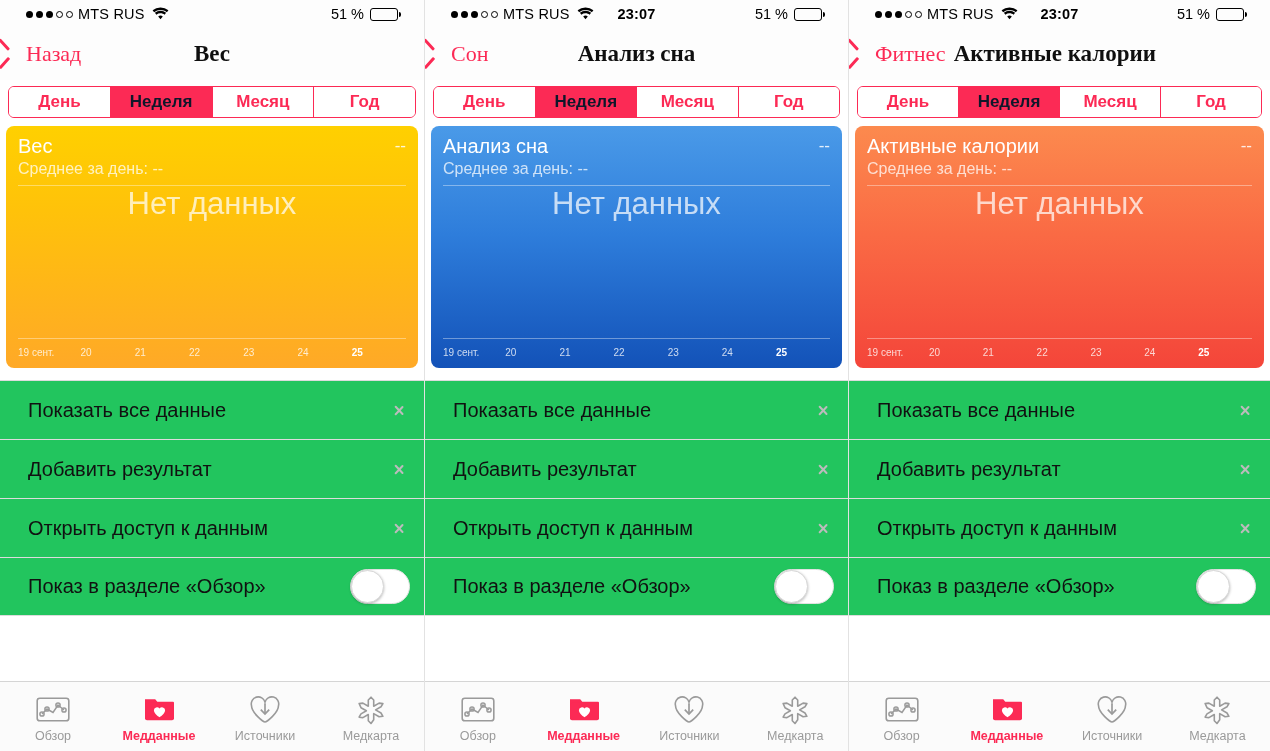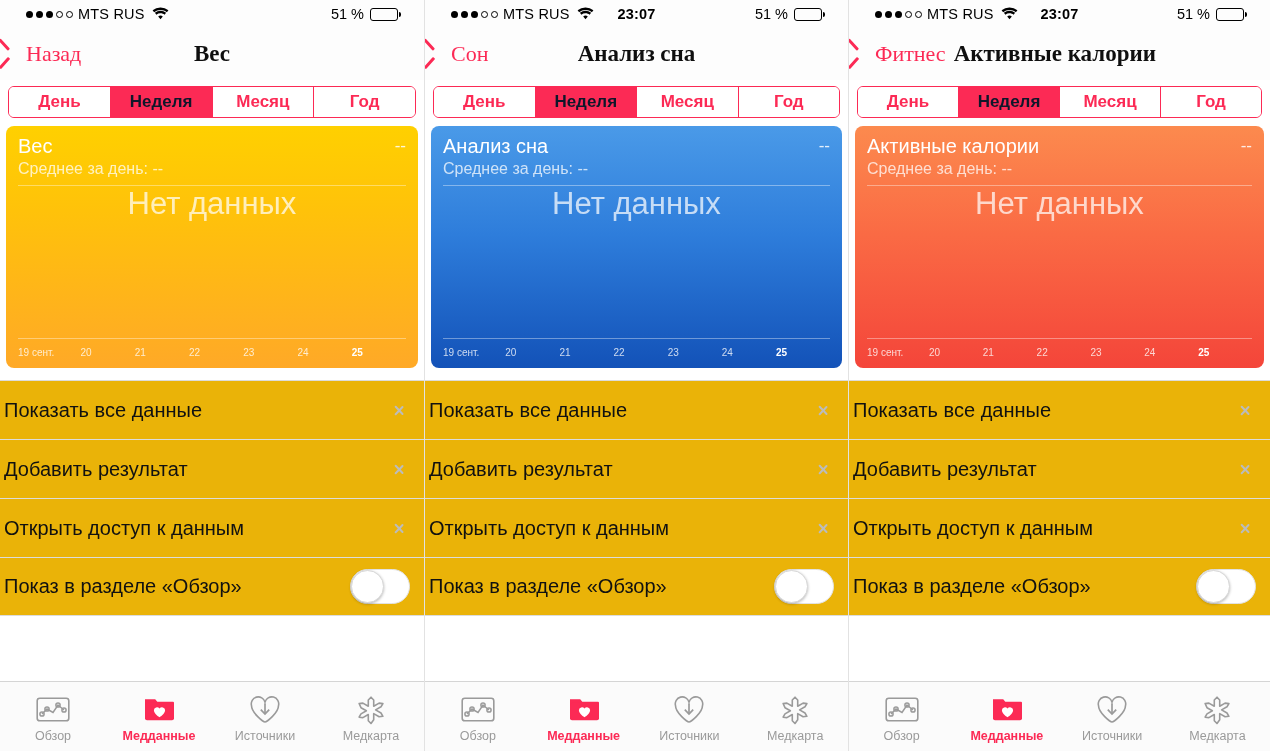--- a/index.html
+++ b/index.html
@@ -165,10 +165,10 @@
   .row {
     height: 59px;
     display: flex; align-items: center;
-    padding: 0 14px 0 4px;
+    padding: 0 14px 0 28px;
     border-top: 1px solid #dcdcdc;
     cursor: pointer;
-    background: #eab308;
+    background: #22c55e;
   }
   .row:first-child { border-top: 1px solid #dcdcdc; }
   .row.last { border-bottom: 1px solid #dcdcdc; }

